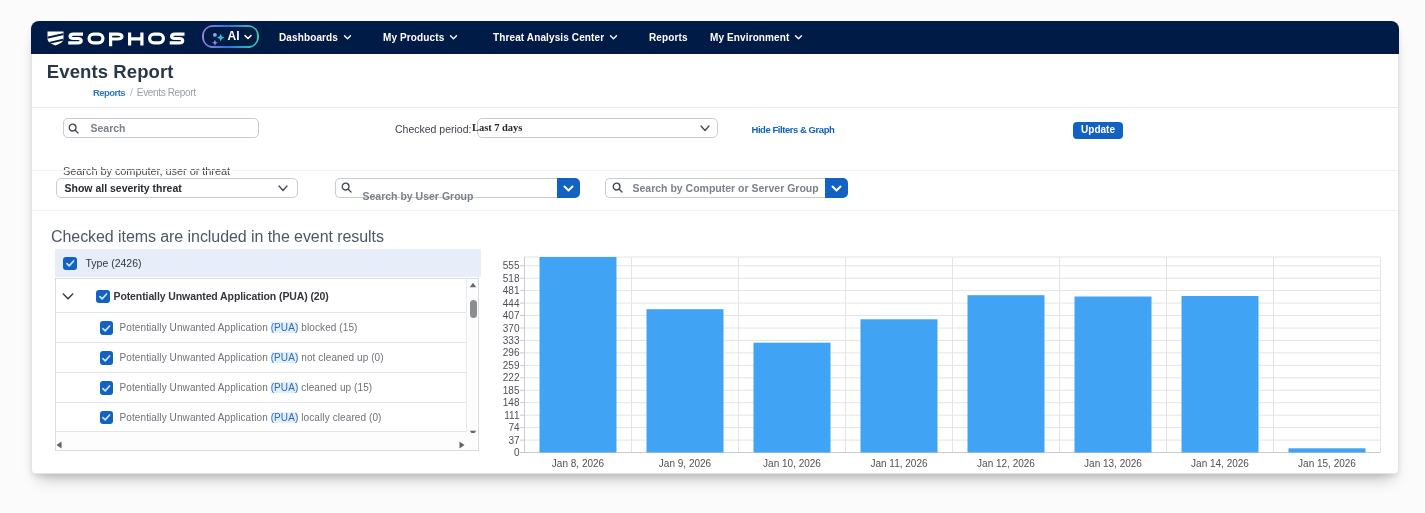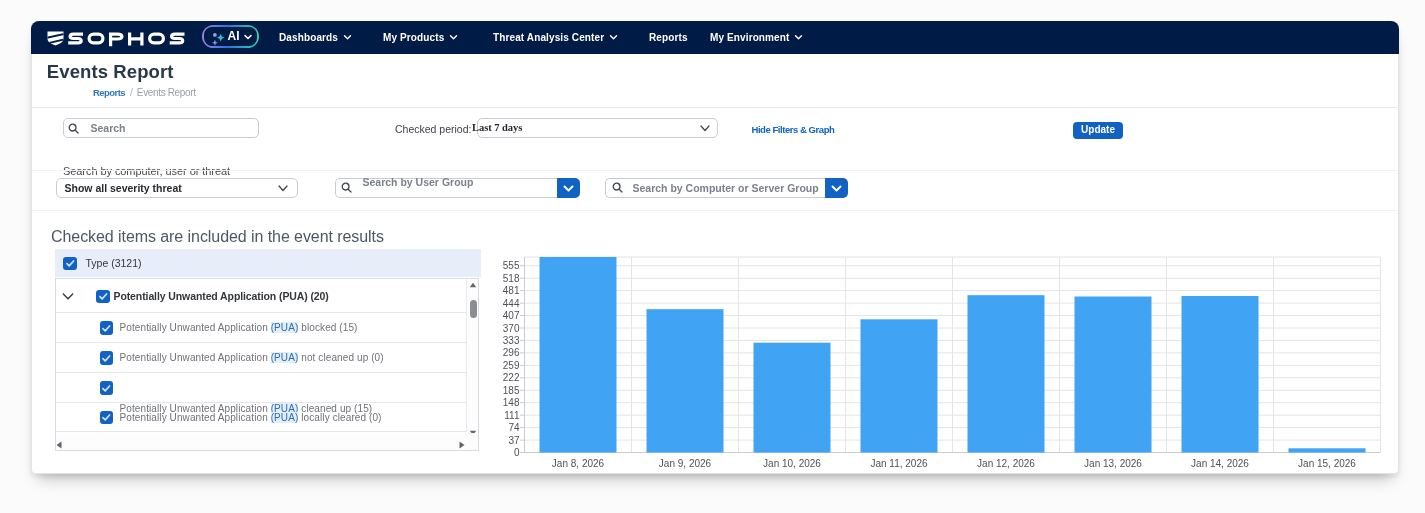--- a/index.html
+++ b/index.html
@@ -115,7 +115,7 @@
     <circle cx="4.6" cy="4.6" r="3.4" stroke="#43474d" stroke-width="1.3" fill="none"></circle>
     <line x1="7.2" y1="7.2" x2="10" y2="10" stroke="#43474d" stroke-width="1.3" stroke-linecap="round"></line>
   </svg>
-  <div class="abs ph" style="left:362.5px;top:172px;">Search by User Group</div>
+  <div class="abs ph" style="left:362.5px;top:186px;">Search by User Group</div>
   <div class="abs bluebtn" style="left:557px;top:177.5px;width:23px;height:20px;border-radius:0 5px 5px 0;"></div>
   <svg class="abs" style="left:562px;top:183.5px" width="13" height="10" viewBox="0 0 13 10">
     <path d="M2.5 2.5 L6.5 6.5 L10.5 2.5" stroke="#fff" stroke-width="1.9" fill="none" stroke-linecap="round" stroke-linejoin="round"></path>

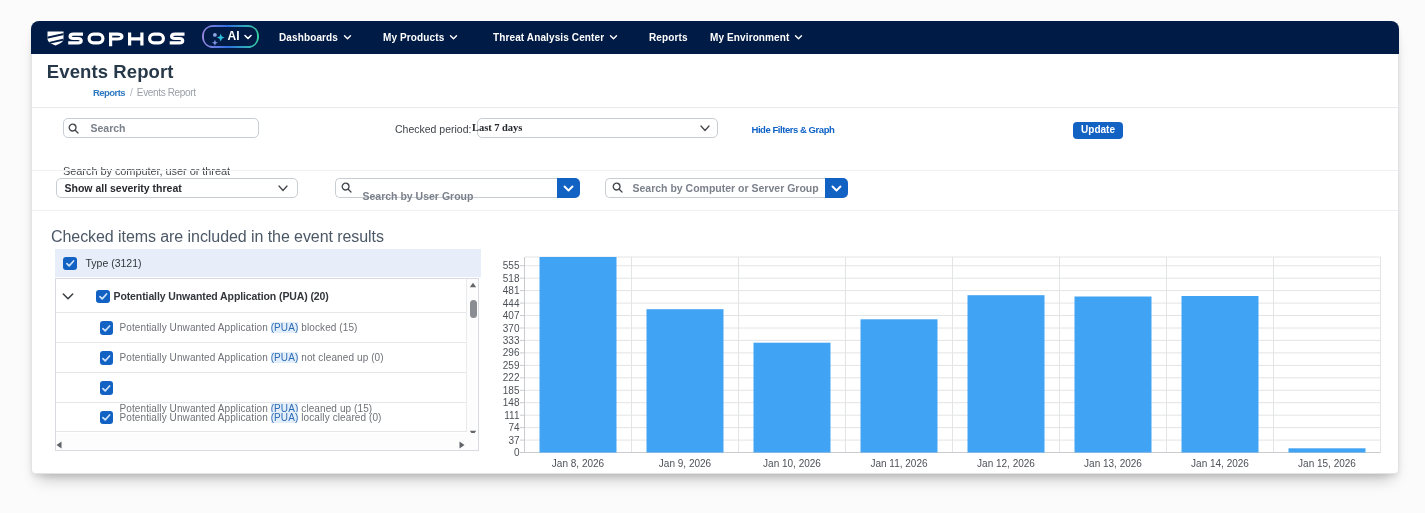--- a/index.html
+++ b/index.html
@@ -143,7 +143,7 @@
       <path d="M2.2 6.4 L4.8 9 L9.8 3.4" stroke="#cfe2f8" stroke-width="1.9" fill="none" stroke-linecap="round" stroke-linejoin="round"></path>
     </svg>
   </div>
-  <div class="abs" style="left:85.5px;top:257.5px;font-size:10.5px;line-height:1;color:#33363b;">Type (3121)</div>
+  <div class="abs" style="left:85.5px;top:257.5px;font-size:10.5px;line-height:1;color:#33363b;">Type (2426)</div>
 
   <div class="abs" style="left:55px;top:278px;width:424px;height:172.5px;border:1px solid #d8dbdf;background:#fff;"></div>
 

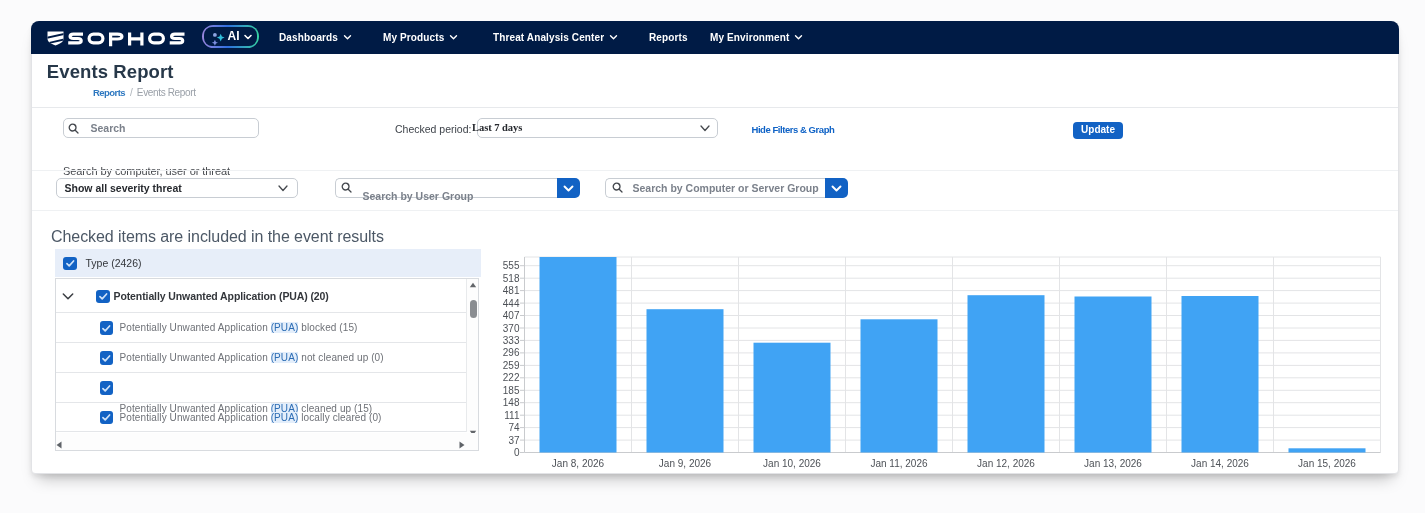--- a/index.html
+++ b/index.html
@@ -182,7 +182,7 @@
       <path d="M2.2 6.4 L4.8 9 L9.8 3.4" stroke="#cfe2f8" stroke-width="1.9" fill="none" stroke-linecap="round" stroke-linejoin="round"></path>
     </svg>
   </div>
-  <div class="abs rowtxt" style="left:119.5px;top:404px;">Potentially Unwanted Application <span class="pua">(PUA)</span> cleaned up (15)</div>
+  <div class="abs rowtxt" style="left:119.5px;top:383px;">Potentially Unwanted Application <span class="pua">(PUA)</span> cleaned up (15)</div>
 
   <div class="cb" style="left:99.5px;top:410.5px;">
     <svg width="10.5" height="10.5" viewBox="0 0 12 12">

